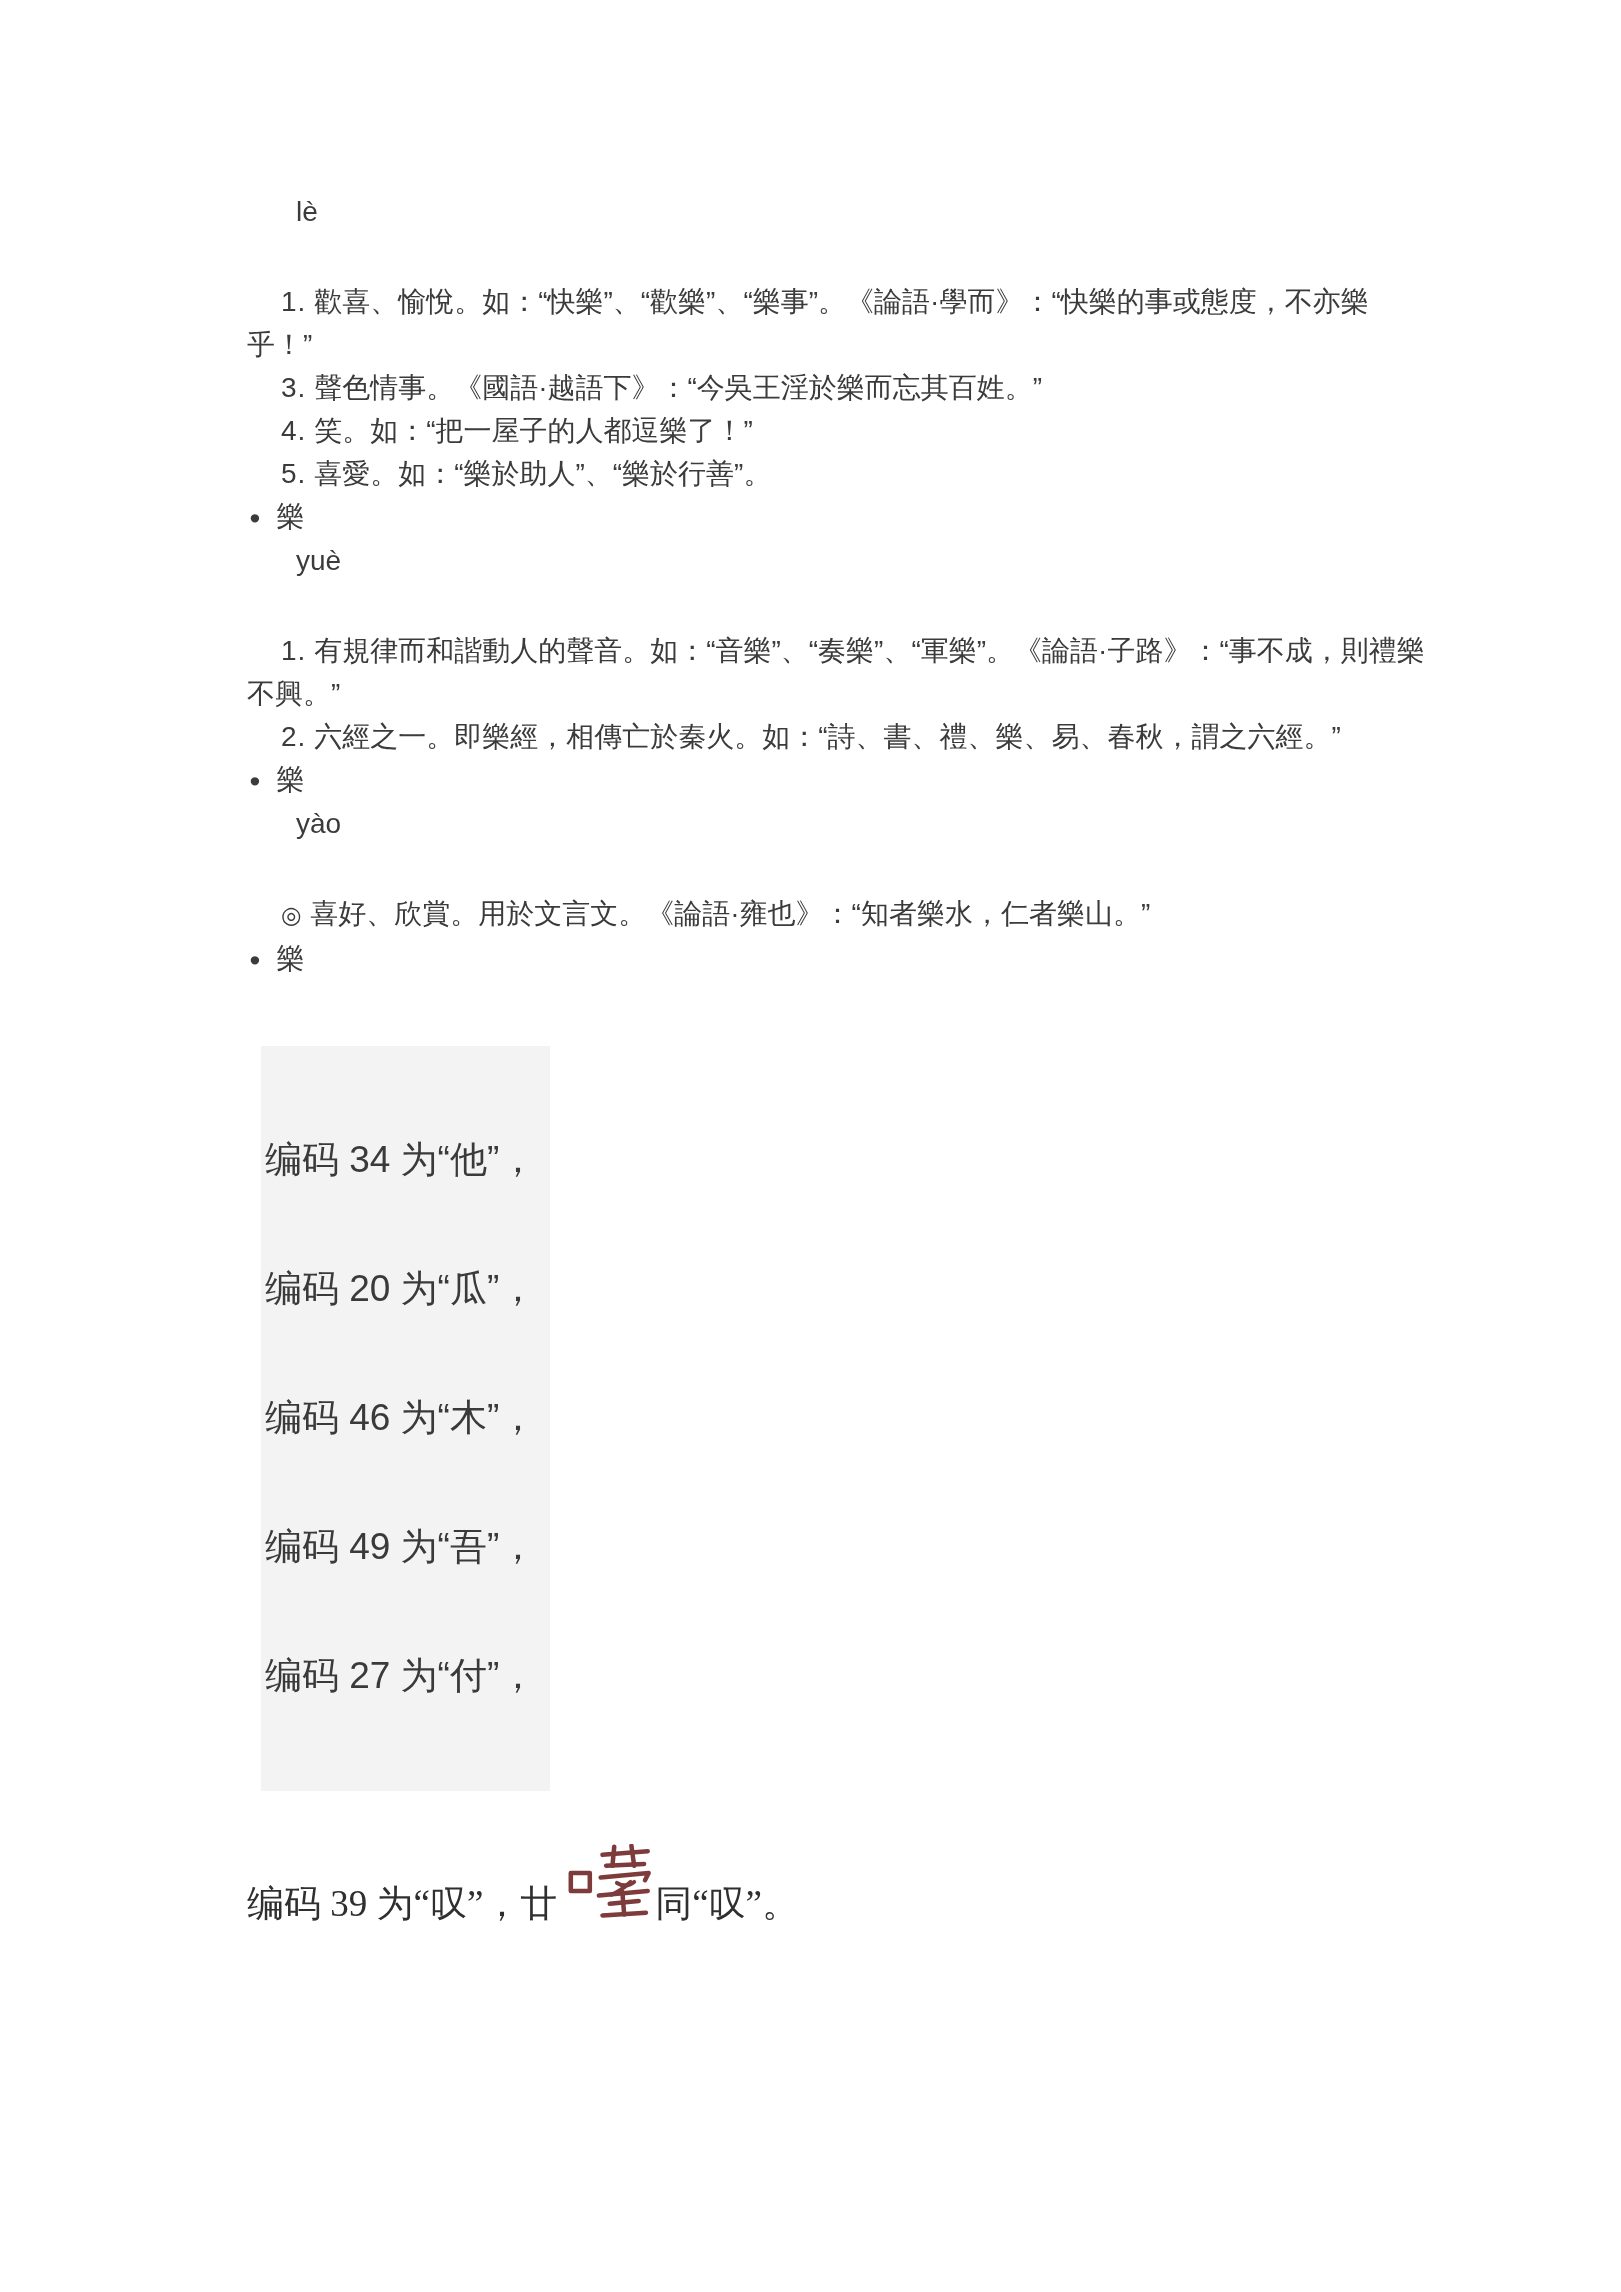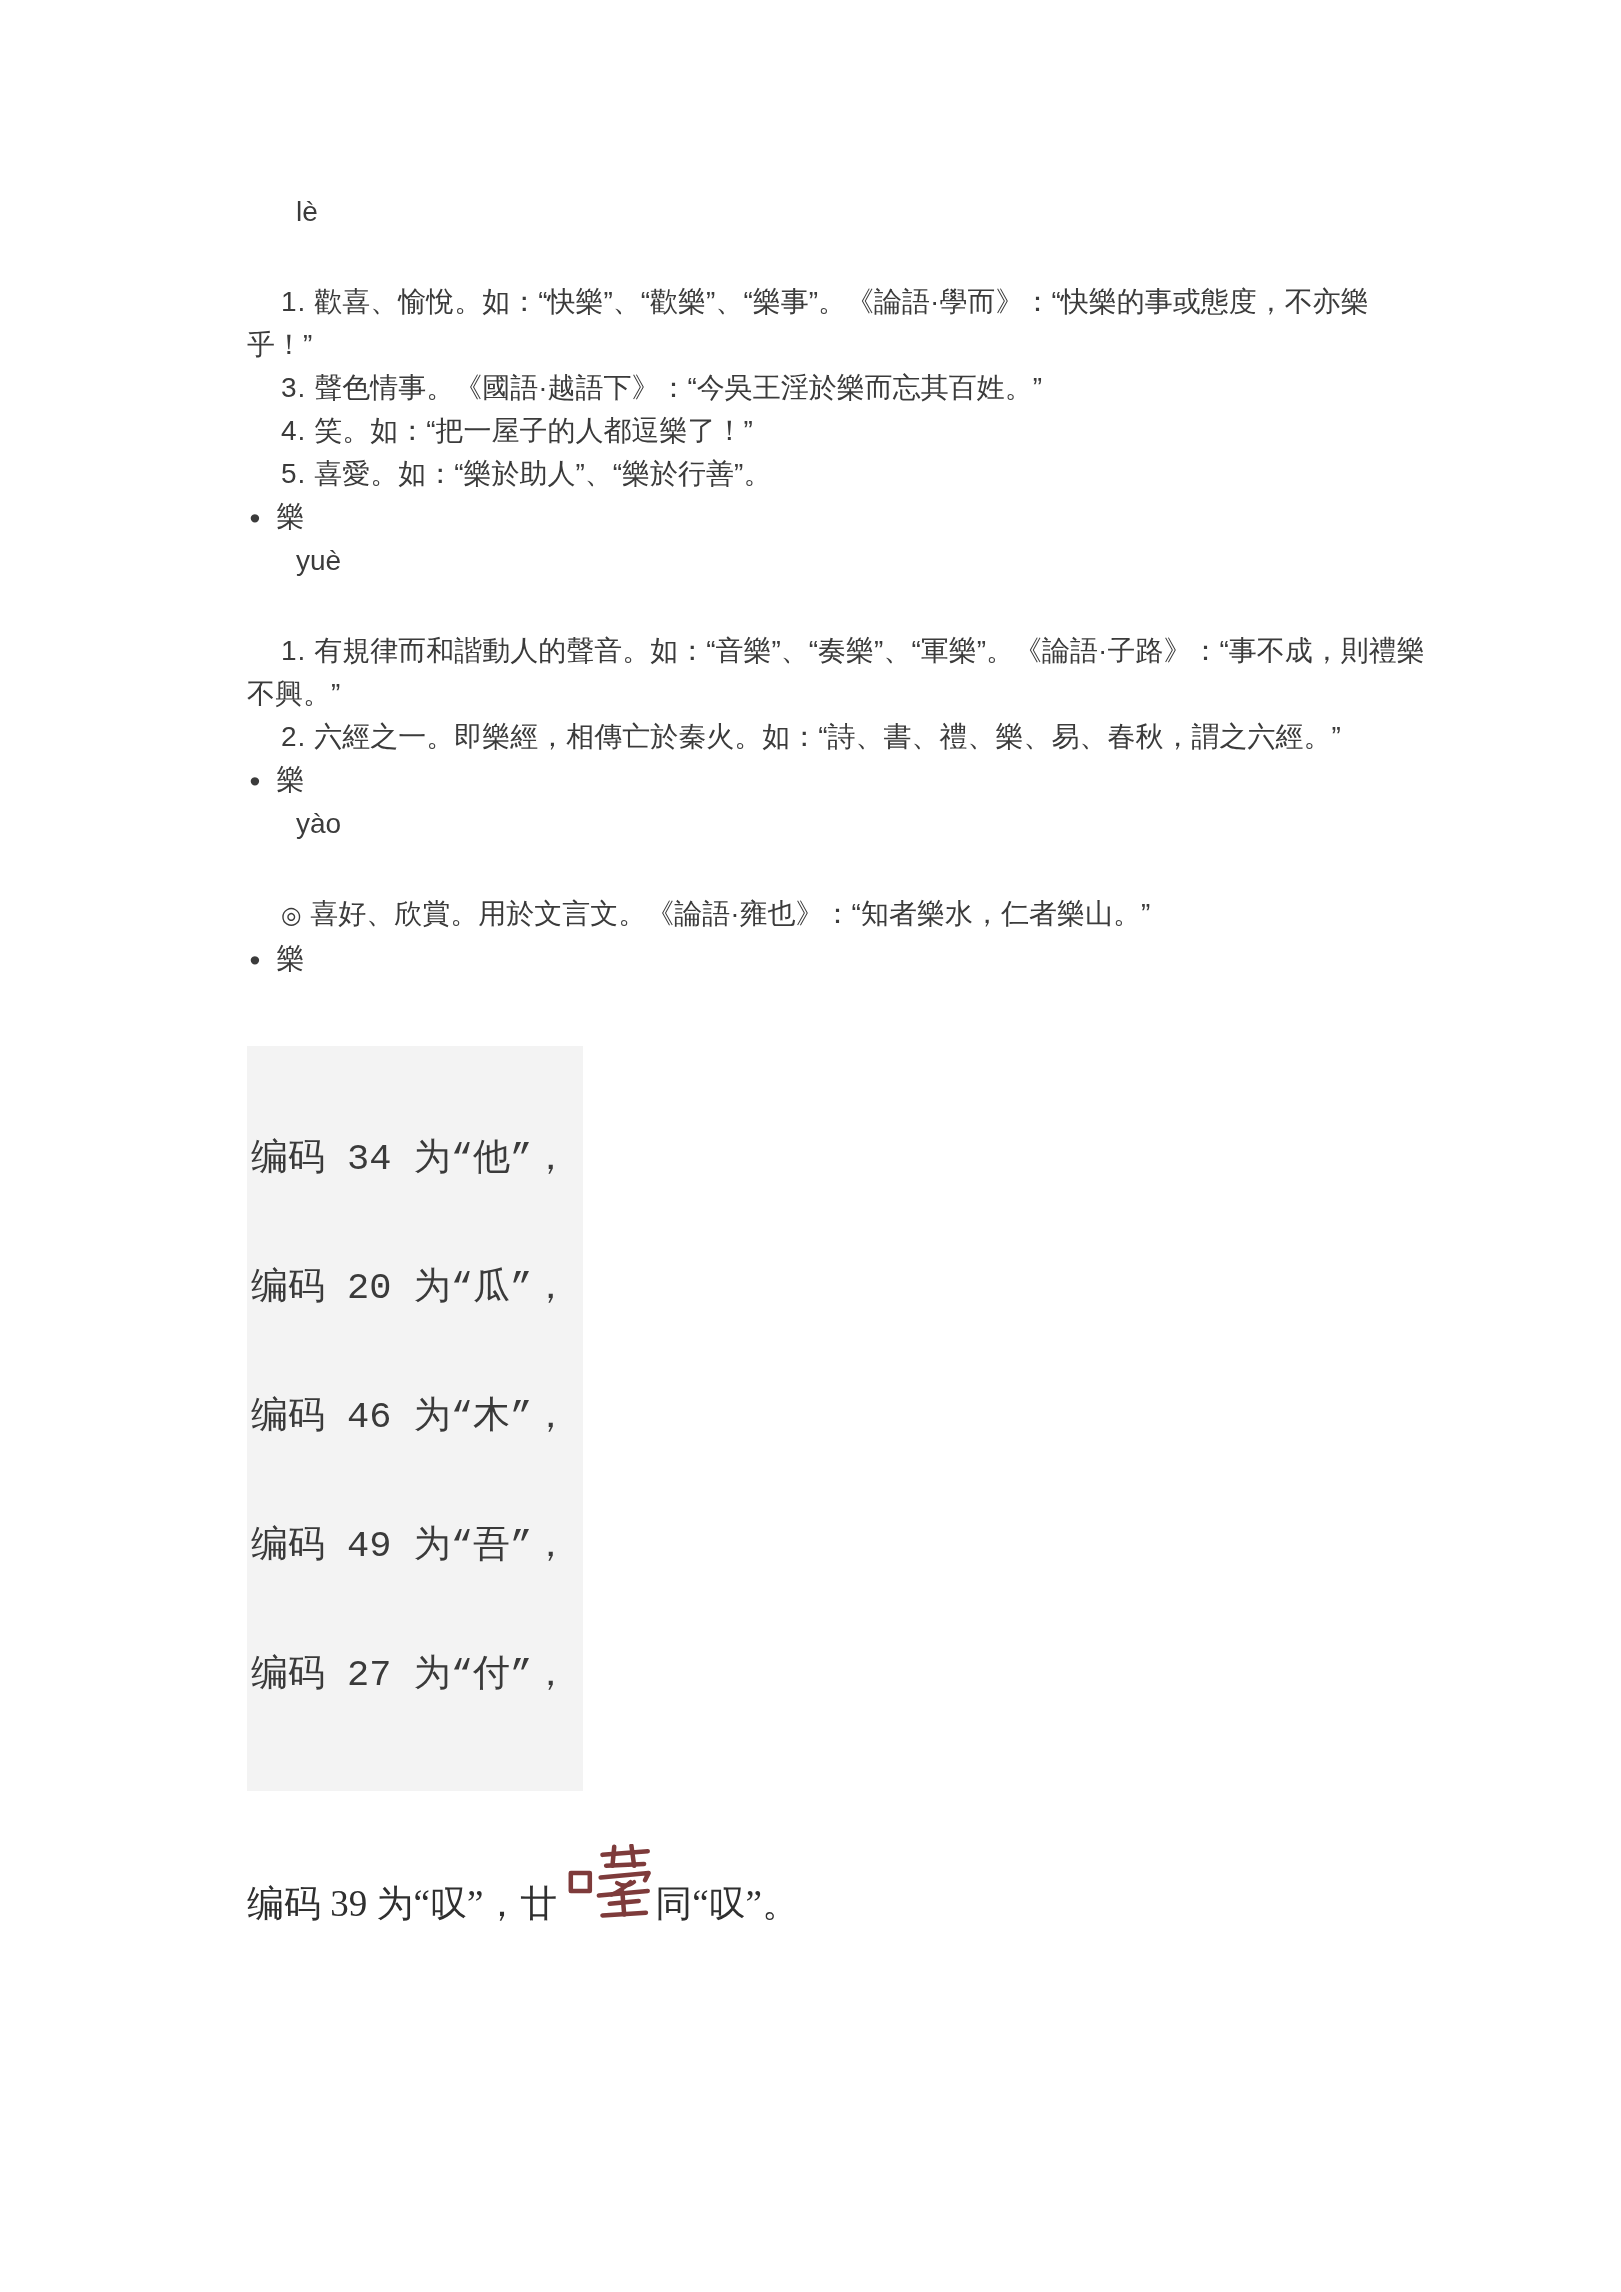--- a/index.html
+++ b/index.html
@@ -45,11 +45,12 @@
     margin-top: 65px;
     background: #f3f3f3;
     color: #3a3a3a;
-    font-family: Liberation Mono, monospace;
+    font-family: Liberation Sans, sans-serif;
     font-size: 37px;
     line-height: 43px;
     padding: 5.9px 13.7px 7.8px 3.9px;
     white-space: pre;
+    margin-left: 14px;
   }
   .final-line {
     margin-top: 53px !important;

